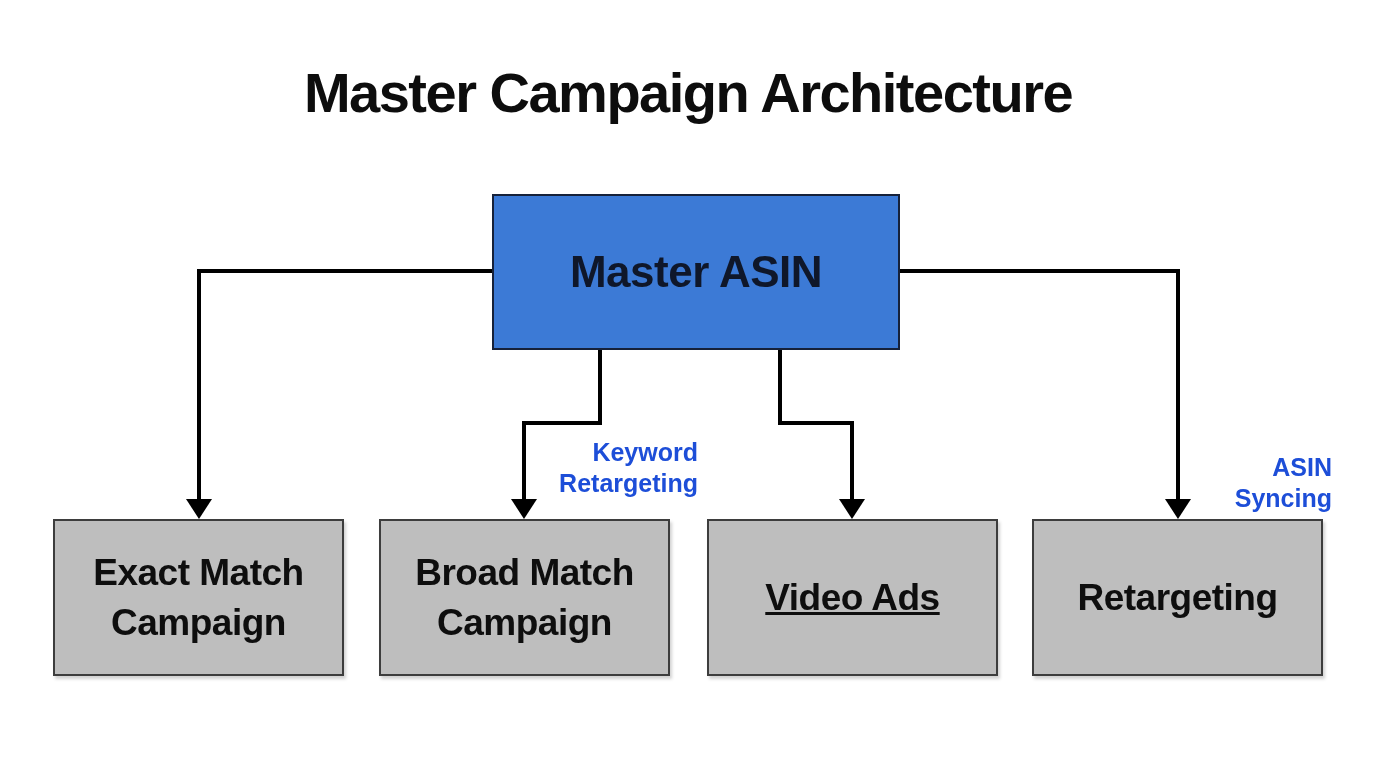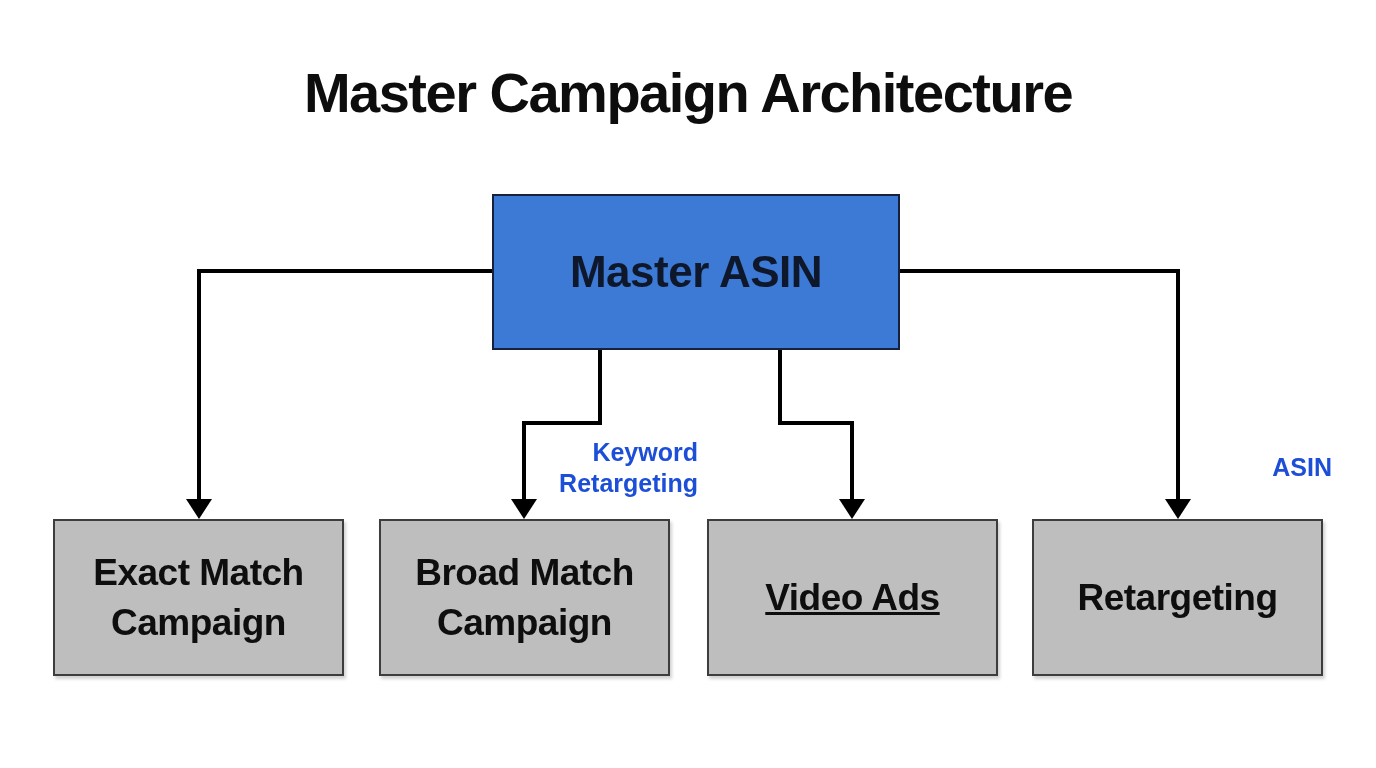--- a/index.html
+++ b/index.html
@@ -143,6 +143,7 @@
 
   <div class="edge-label edge-label-asin">
     <span>ASIN</span>
+    <span>Syncing</span>
   </div>
 
 </div>

